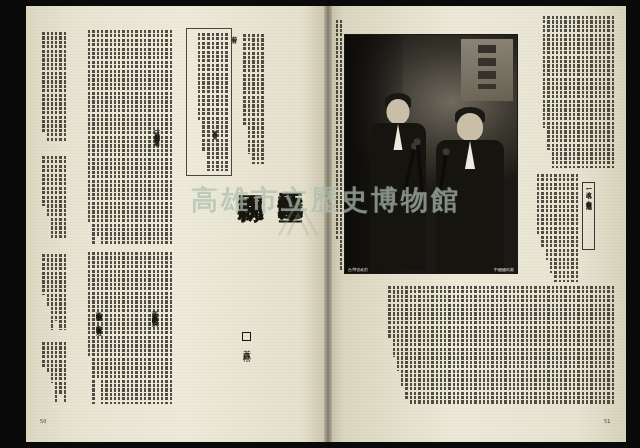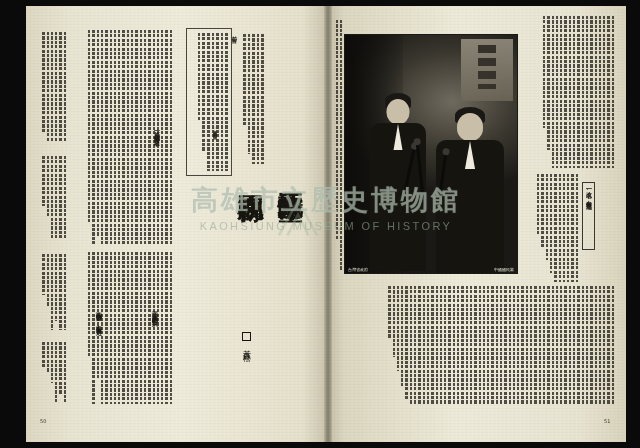--- a/index.html
+++ b/index.html
@@ -538,7 +538,6 @@
     </svg>
     <div class="watermark">
       <div class="cjk">高雄市立歷史博物館</div>
-      <div class="en">KAOHSIUNG MUSEUM OF HISTORY</div>
     </div>
   </div>
 </div>

